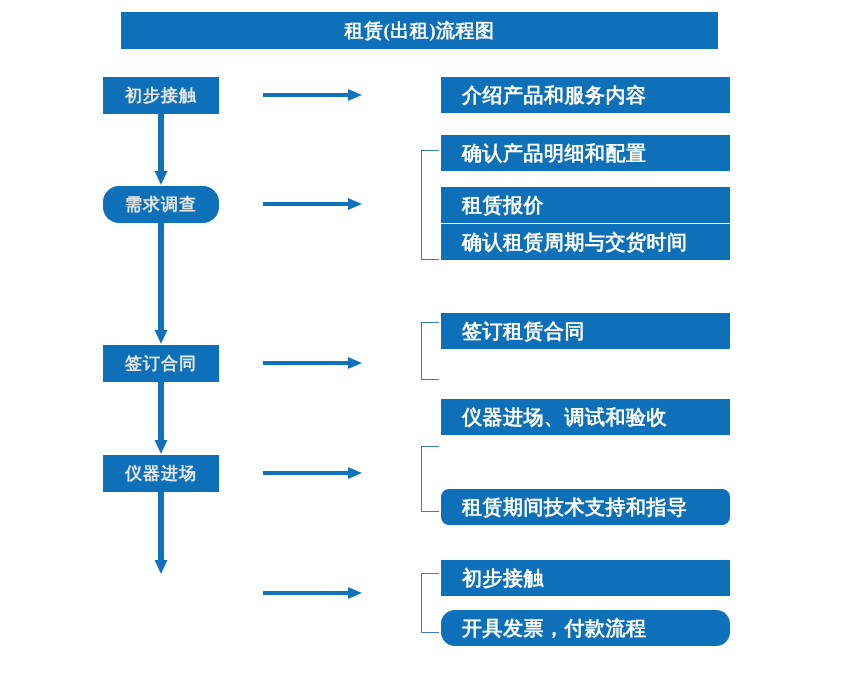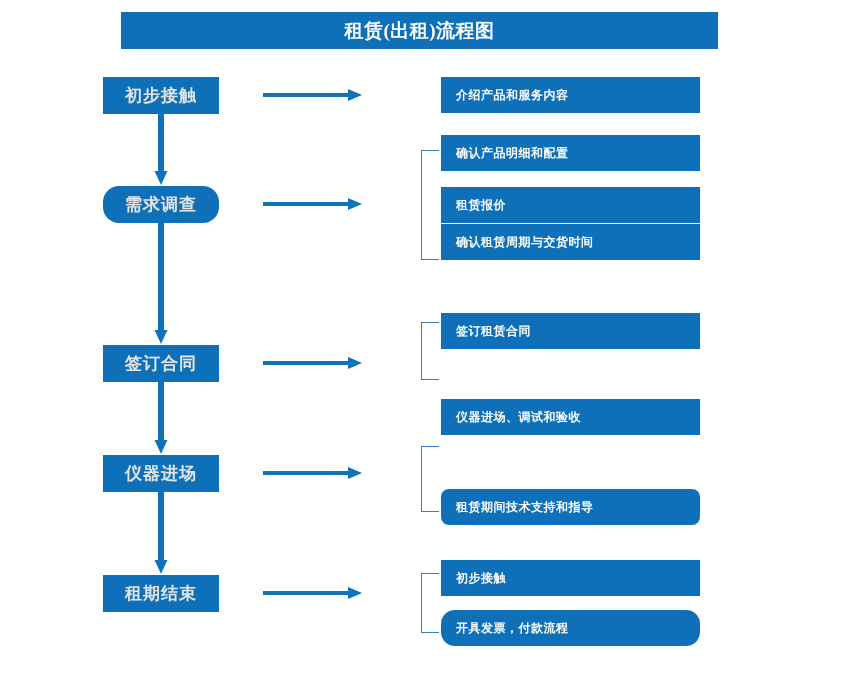--- a/index.html
+++ b/index.html
@@ -55,15 +55,15 @@
   .detail-box {
     position: absolute;
     left: 441px;
-    width: 259px;
+    width: 289px;
     height: 36px;
     background: #0d70b8;
     color: #ffffff;
-    font-size: 12px;
+    font-size: 20px;
     font-weight: bold;
     display: flex;
     align-items: center;
-    padding-left: 15px;
+    padding-left: 21px;
     box-sizing: border-box;
     letter-spacing: 0.5px;
   }

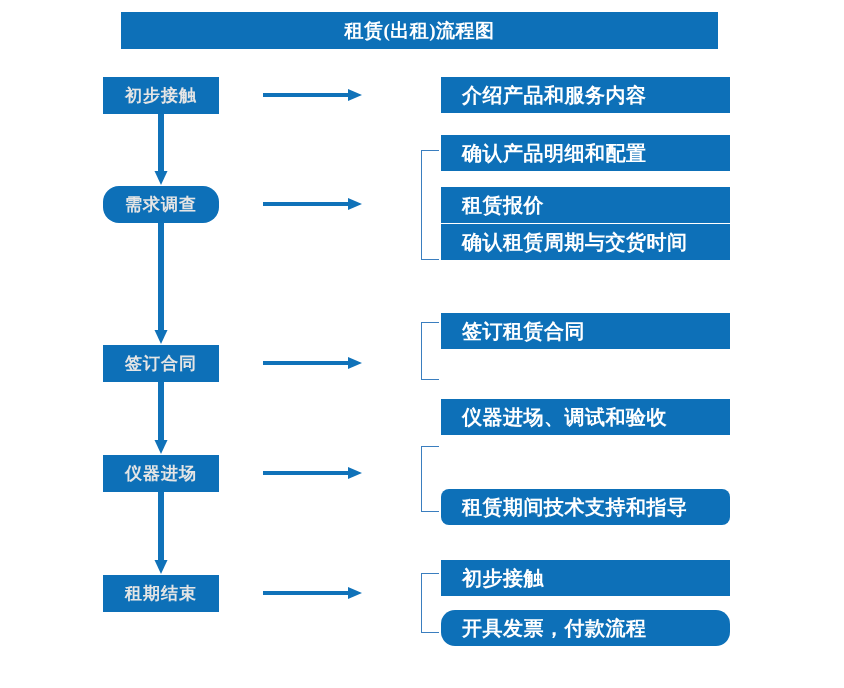--- a/index.html
+++ b/index.html
@@ -105,7 +105,6 @@
 
   <div class="stage-box" style="left:103px; top:455px;">仪器进场</div>
 
-  <div class="stage-box" style="left:103px; top:575px;">租期结束</div>
 
   <div class="v-arrow" style="left:153px; top:114px; height:72px;">
     <svg width="16" height="72" viewBox="0 0 16 72">

